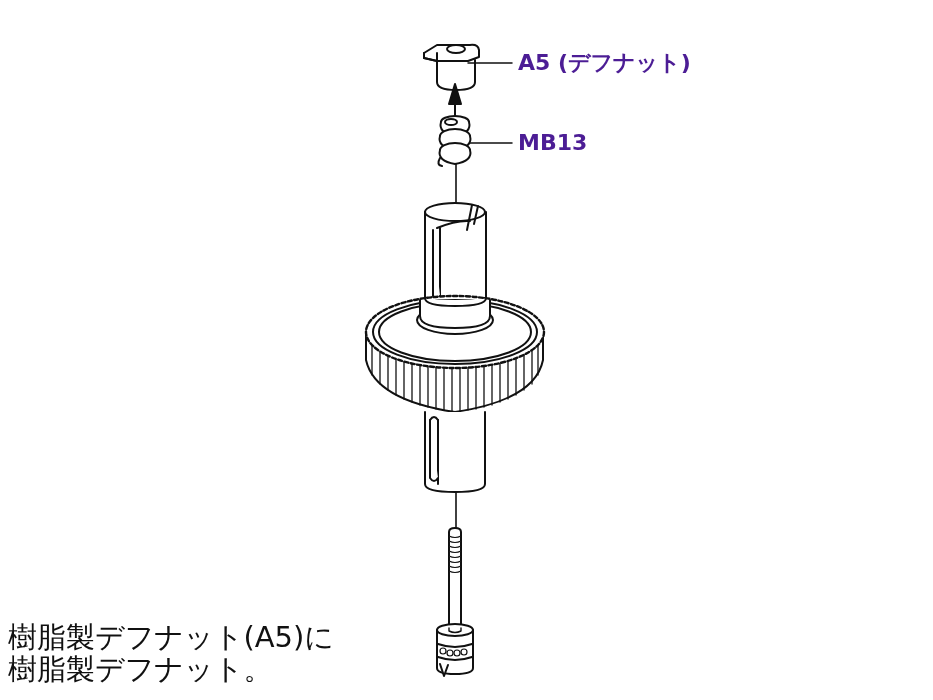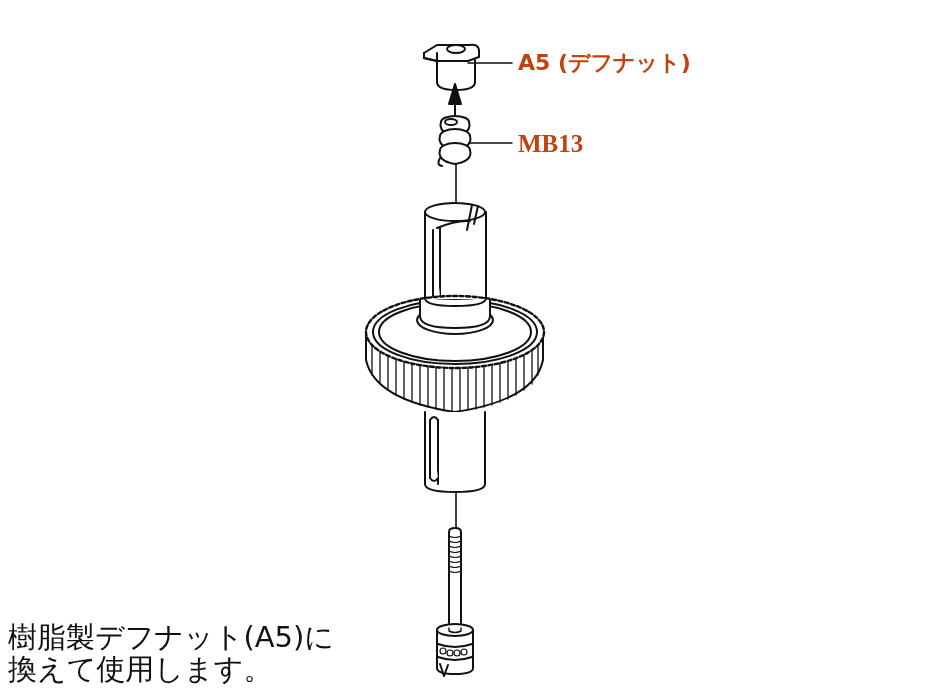--- a/index.html
+++ b/index.html
@@ -5,7 +5,7 @@
   html, body { margin: 0; padding: 0; background: #ffffff; }
   body { width: 933px; height: 700px; position: relative; overflow: hidden; font-family: "DejaVu Sans", "Liberation Sans", sans-serif; }
   #diagram { position: absolute; left: 0; top: 0; width: 933px; height: 700px; }
-  .label { position: absolute; color: #c2410c; font-weight: bold; white-space: nowrap; font-family: "DejaVu Sans", "Liberation Sans", sans-serif; }
+  .label { position: absolute; color: #4c1d95; font-weight: bold; white-space: nowrap; font-family: "DejaVu Sans", "Liberation Sans", sans-serif; }
   #label-a5 { left: 518px; top: 48px; font-size: 22px; letter-spacing: 0px; }
   #label-mb13 { left: 518px; top: 130px; font-size: 25px; font-family: Liberation Serif, serif; }
   .note { position: absolute; left: 8px; font-size: 29px; font-weight: normal; color: #111; white-space: nowrap; line-height: 30px; font-family: "DejaVu Sans", "Liberation Sans", sans-serif; }

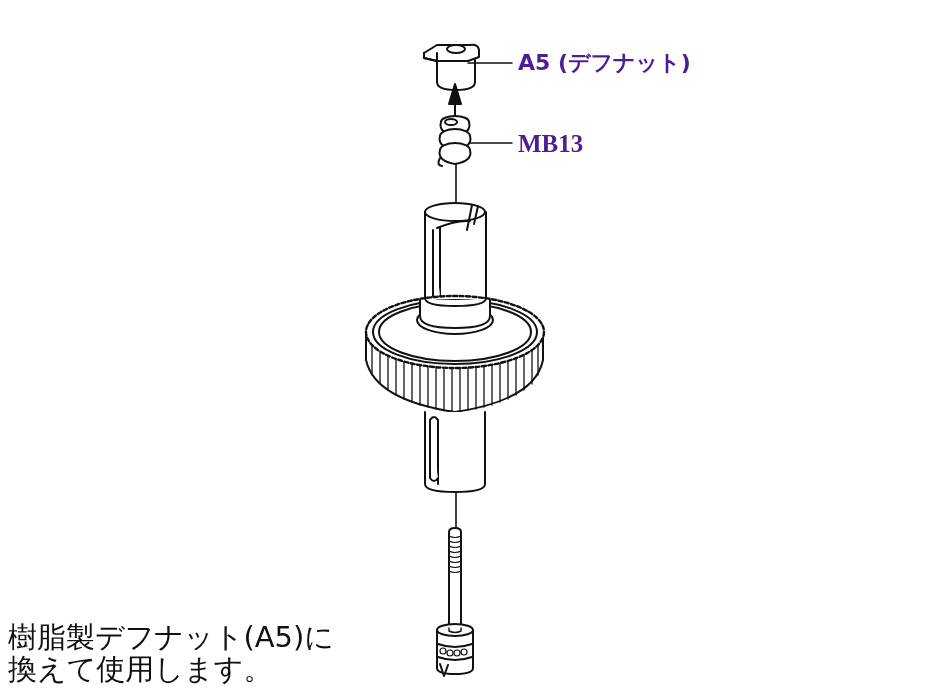--- a/index.html
+++ b/index.html
@@ -7,7 +7,7 @@
   #diagram { position: absolute; left: 0; top: 0; width: 933px; height: 700px; }
   .label { position: absolute; color: #4c1d95; font-weight: bold; white-space: nowrap; font-family: "DejaVu Sans", "Liberation Sans", sans-serif; }
   #label-a5 { left: 518px; top: 48px; font-size: 22px; letter-spacing: 0px; }
-  #label-mb13 { left: 518px; top: 130px; font-size: 25px; font-family: Liberation Serif, serif; }
+  #label-mb13 { left: 518px; top: 130px; font-size: 22px; }
   .note { position: absolute; left: 8px; font-size: 29px; font-weight: normal; color: #111; white-space: nowrap; line-height: 30px; font-family: "DejaVu Sans", "Liberation Sans", sans-serif; }
   #note-line1 { top: 622px; }
   #note-line2 { top: 654px; }

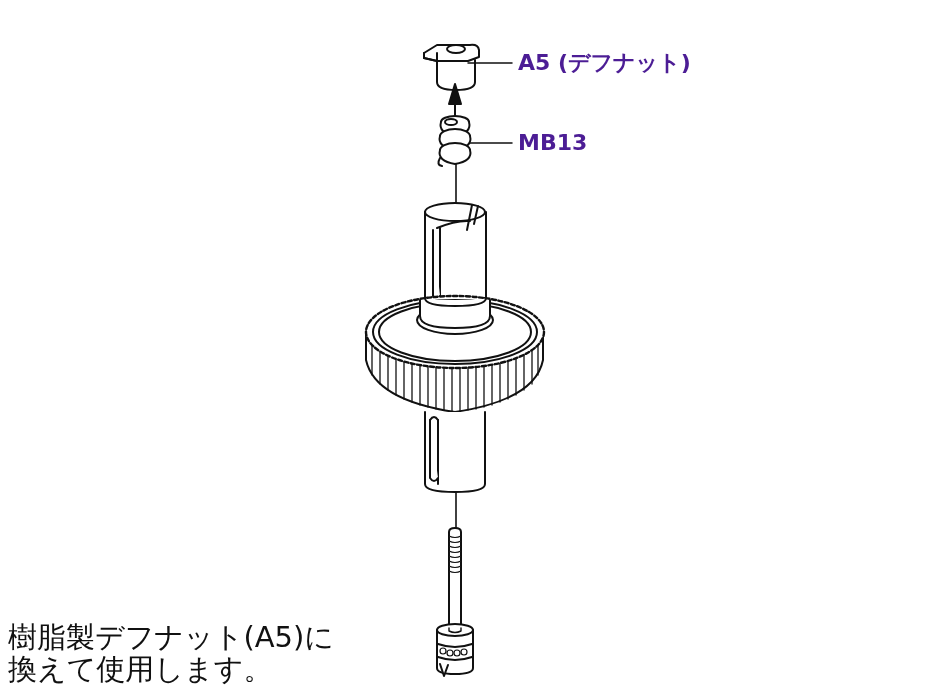--- a/index.html
+++ b/index.html
@@ -138,6 +138,6 @@
 <div class="label" id="label-mb13">MB13</div>
 
 <div class="note" id="note-line1">樹脂製デフナット(A5)に</div>
-<div class="note" id="note-line2">換えて使用します。</div>
+<div class="note" id="note-line2">樹脂製デフナット。</div>
 
 </body></html>

